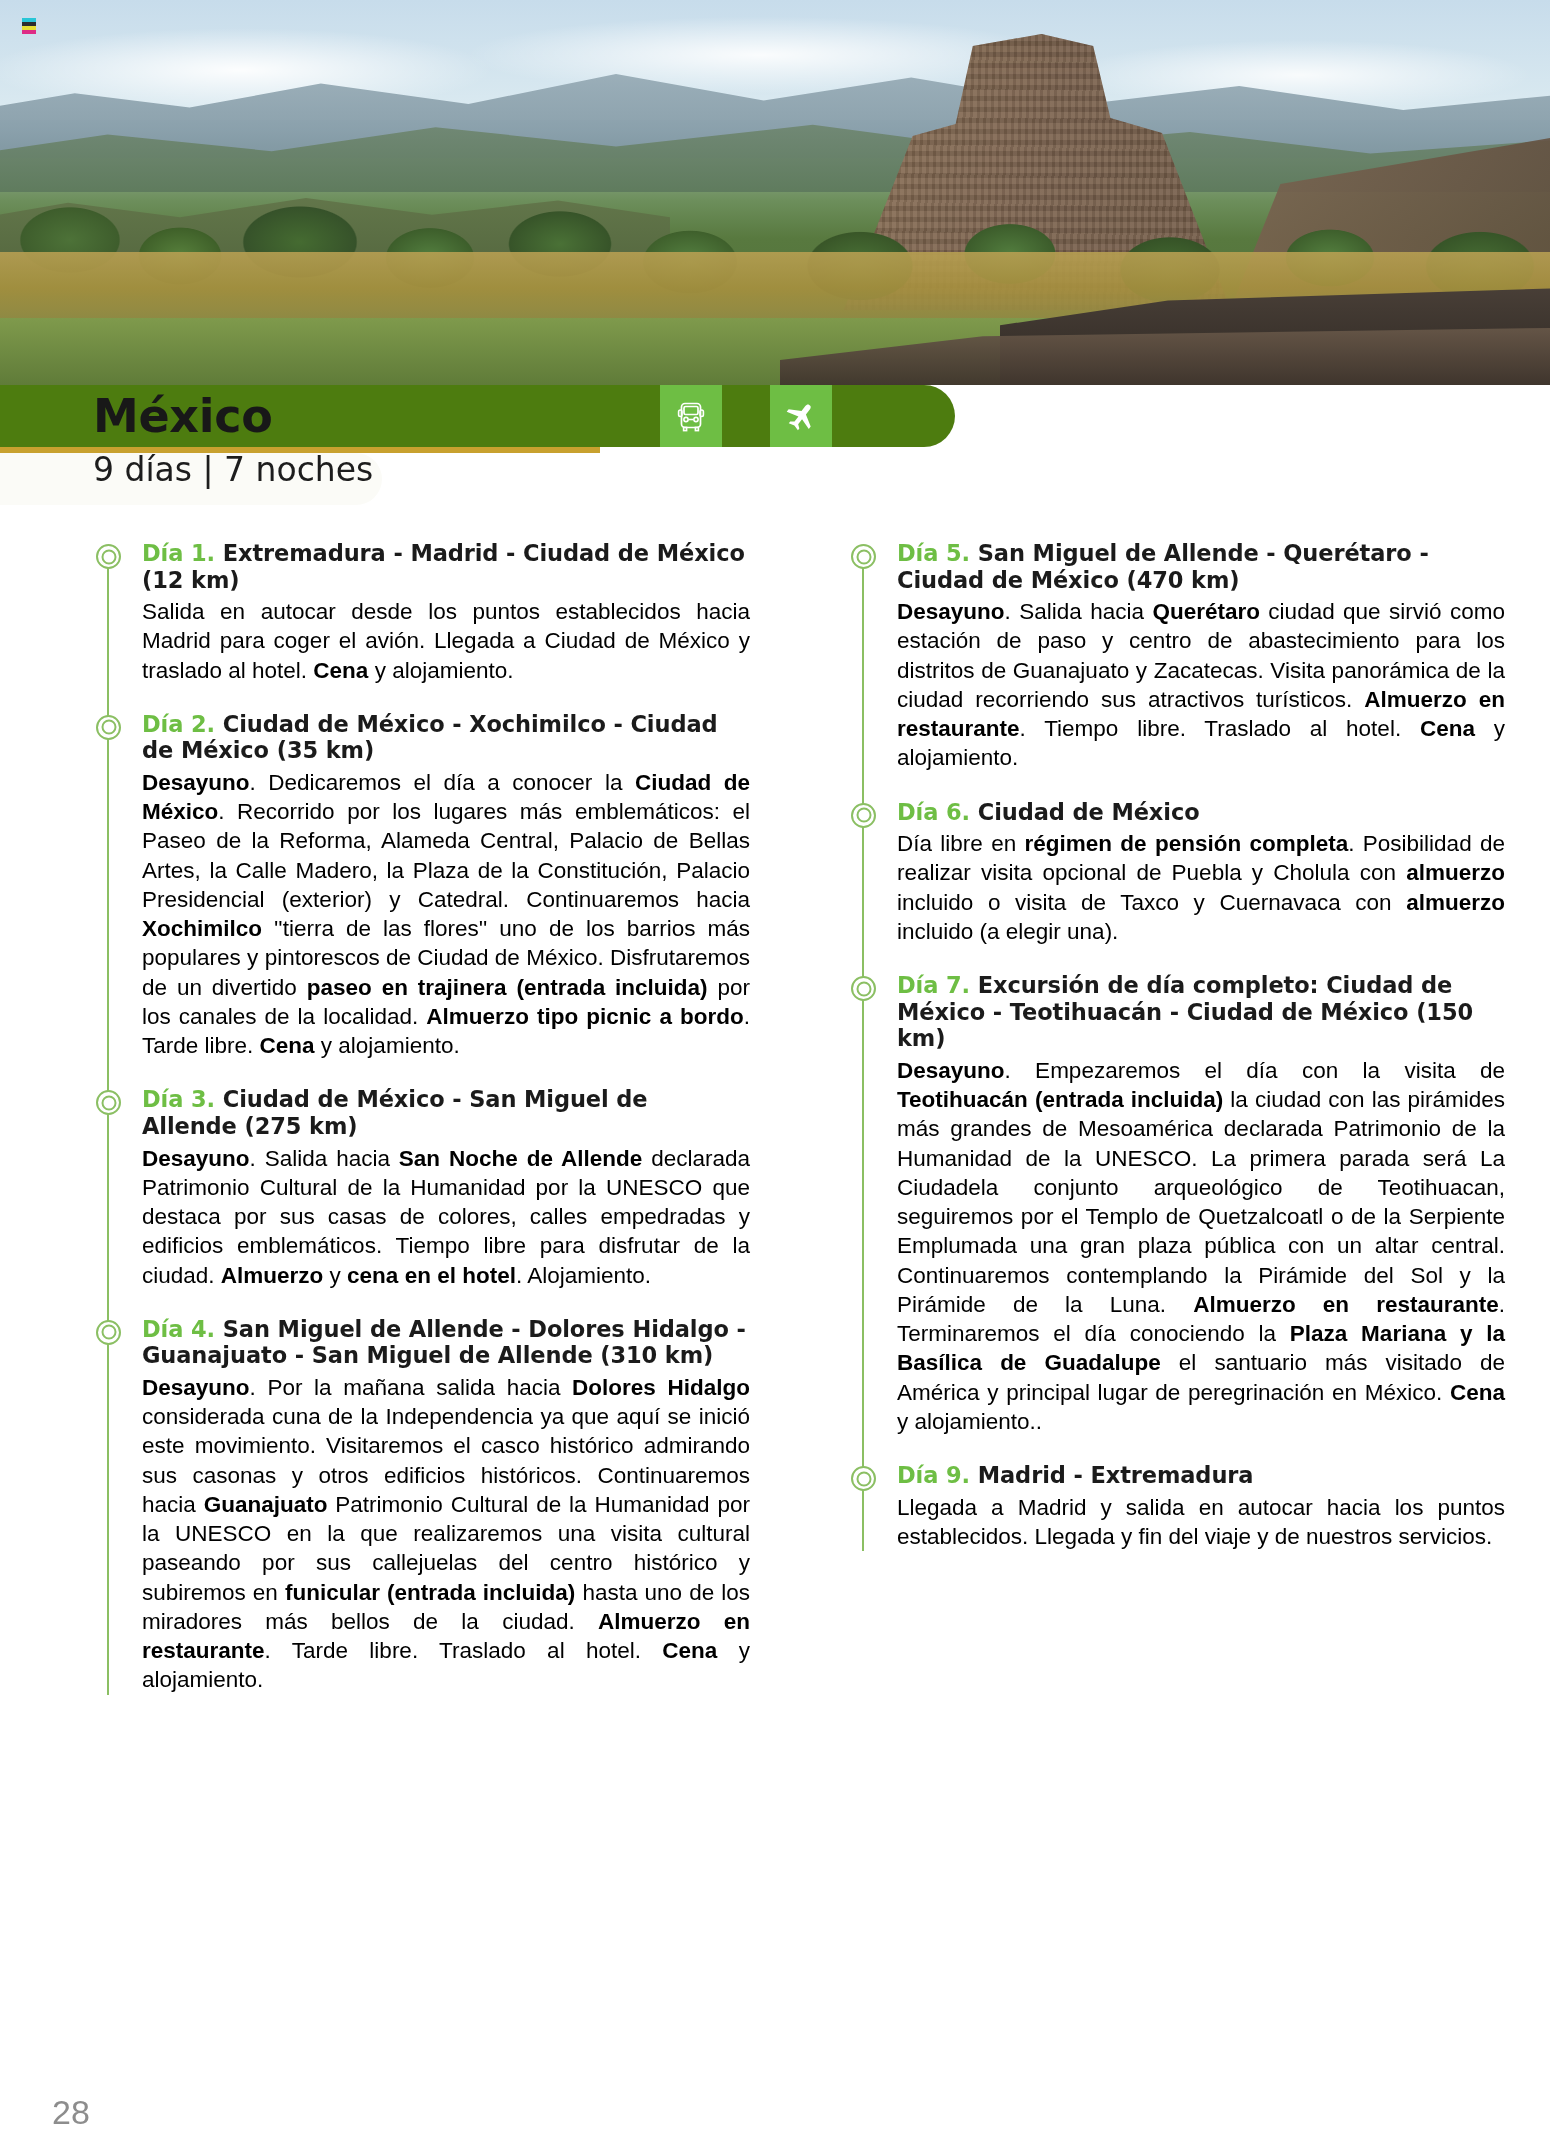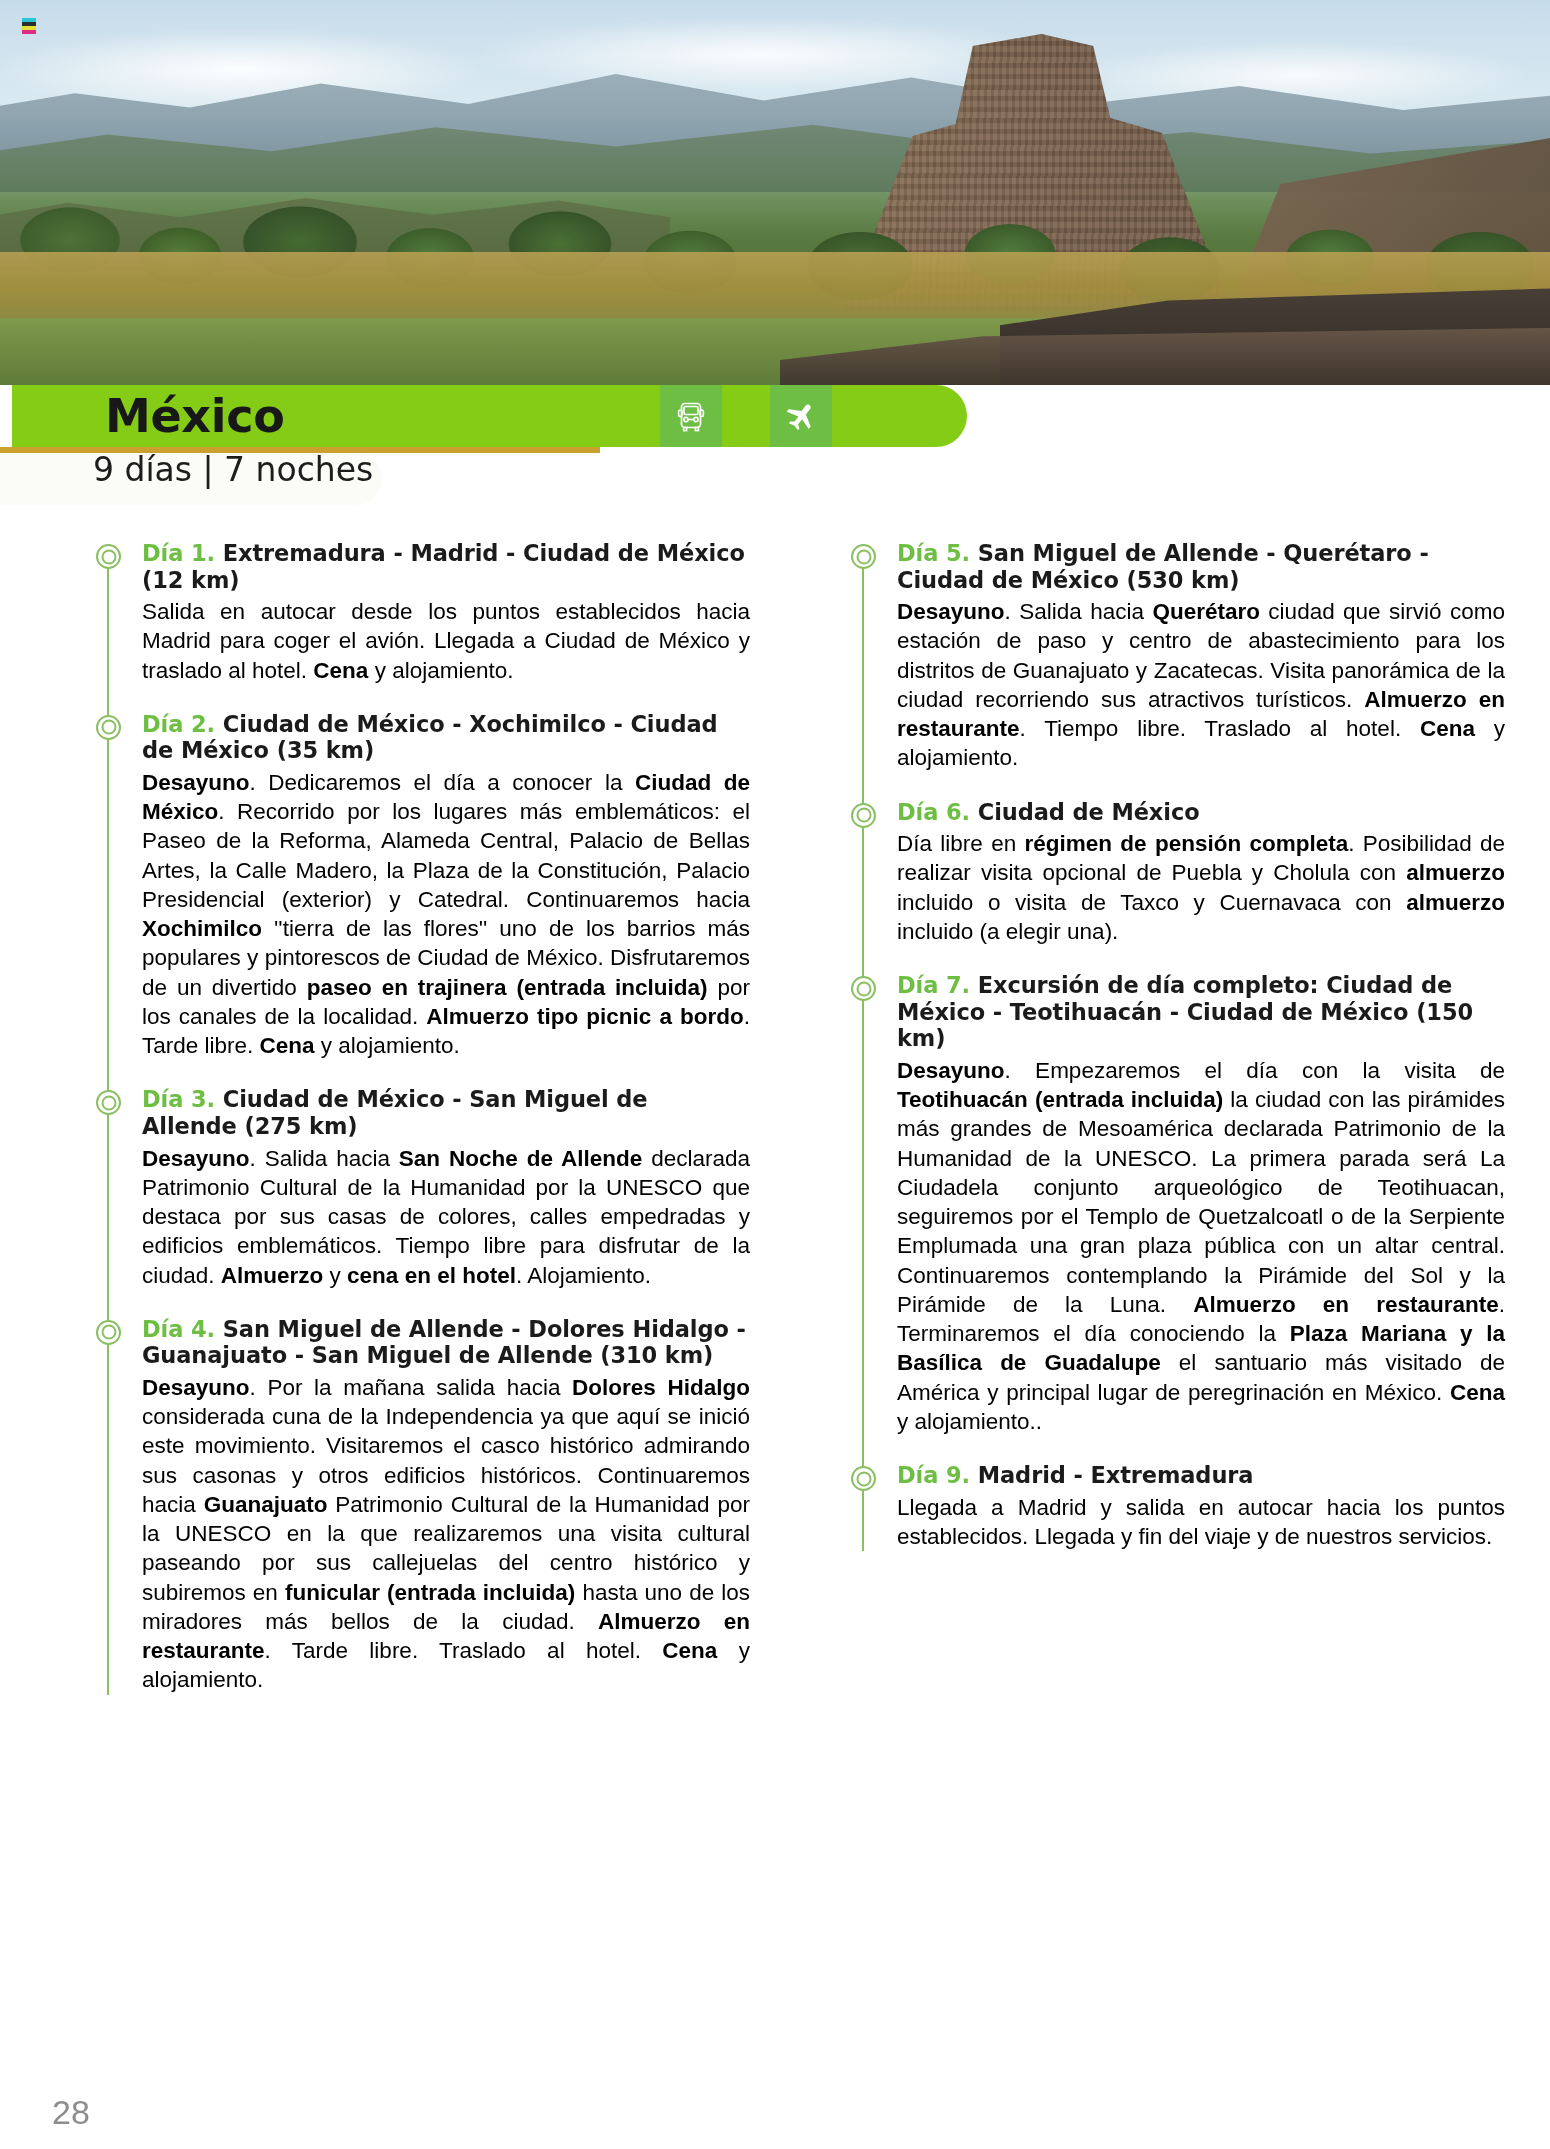--- a/index.html
+++ b/index.html
@@ -106,8 +106,8 @@
 
   
   .title-bar {
-    position:absolute; left:12px; top:385px; width:955px; height:62px;
-    background:#84cc16;
+    position:absolute; left:0; top:385px; width:955px; height:62px;
+    background:#4d7c0f;
     border-radius: 0 31px 31px 0;
     display:flex; align-items:center;
     z-index: 6;

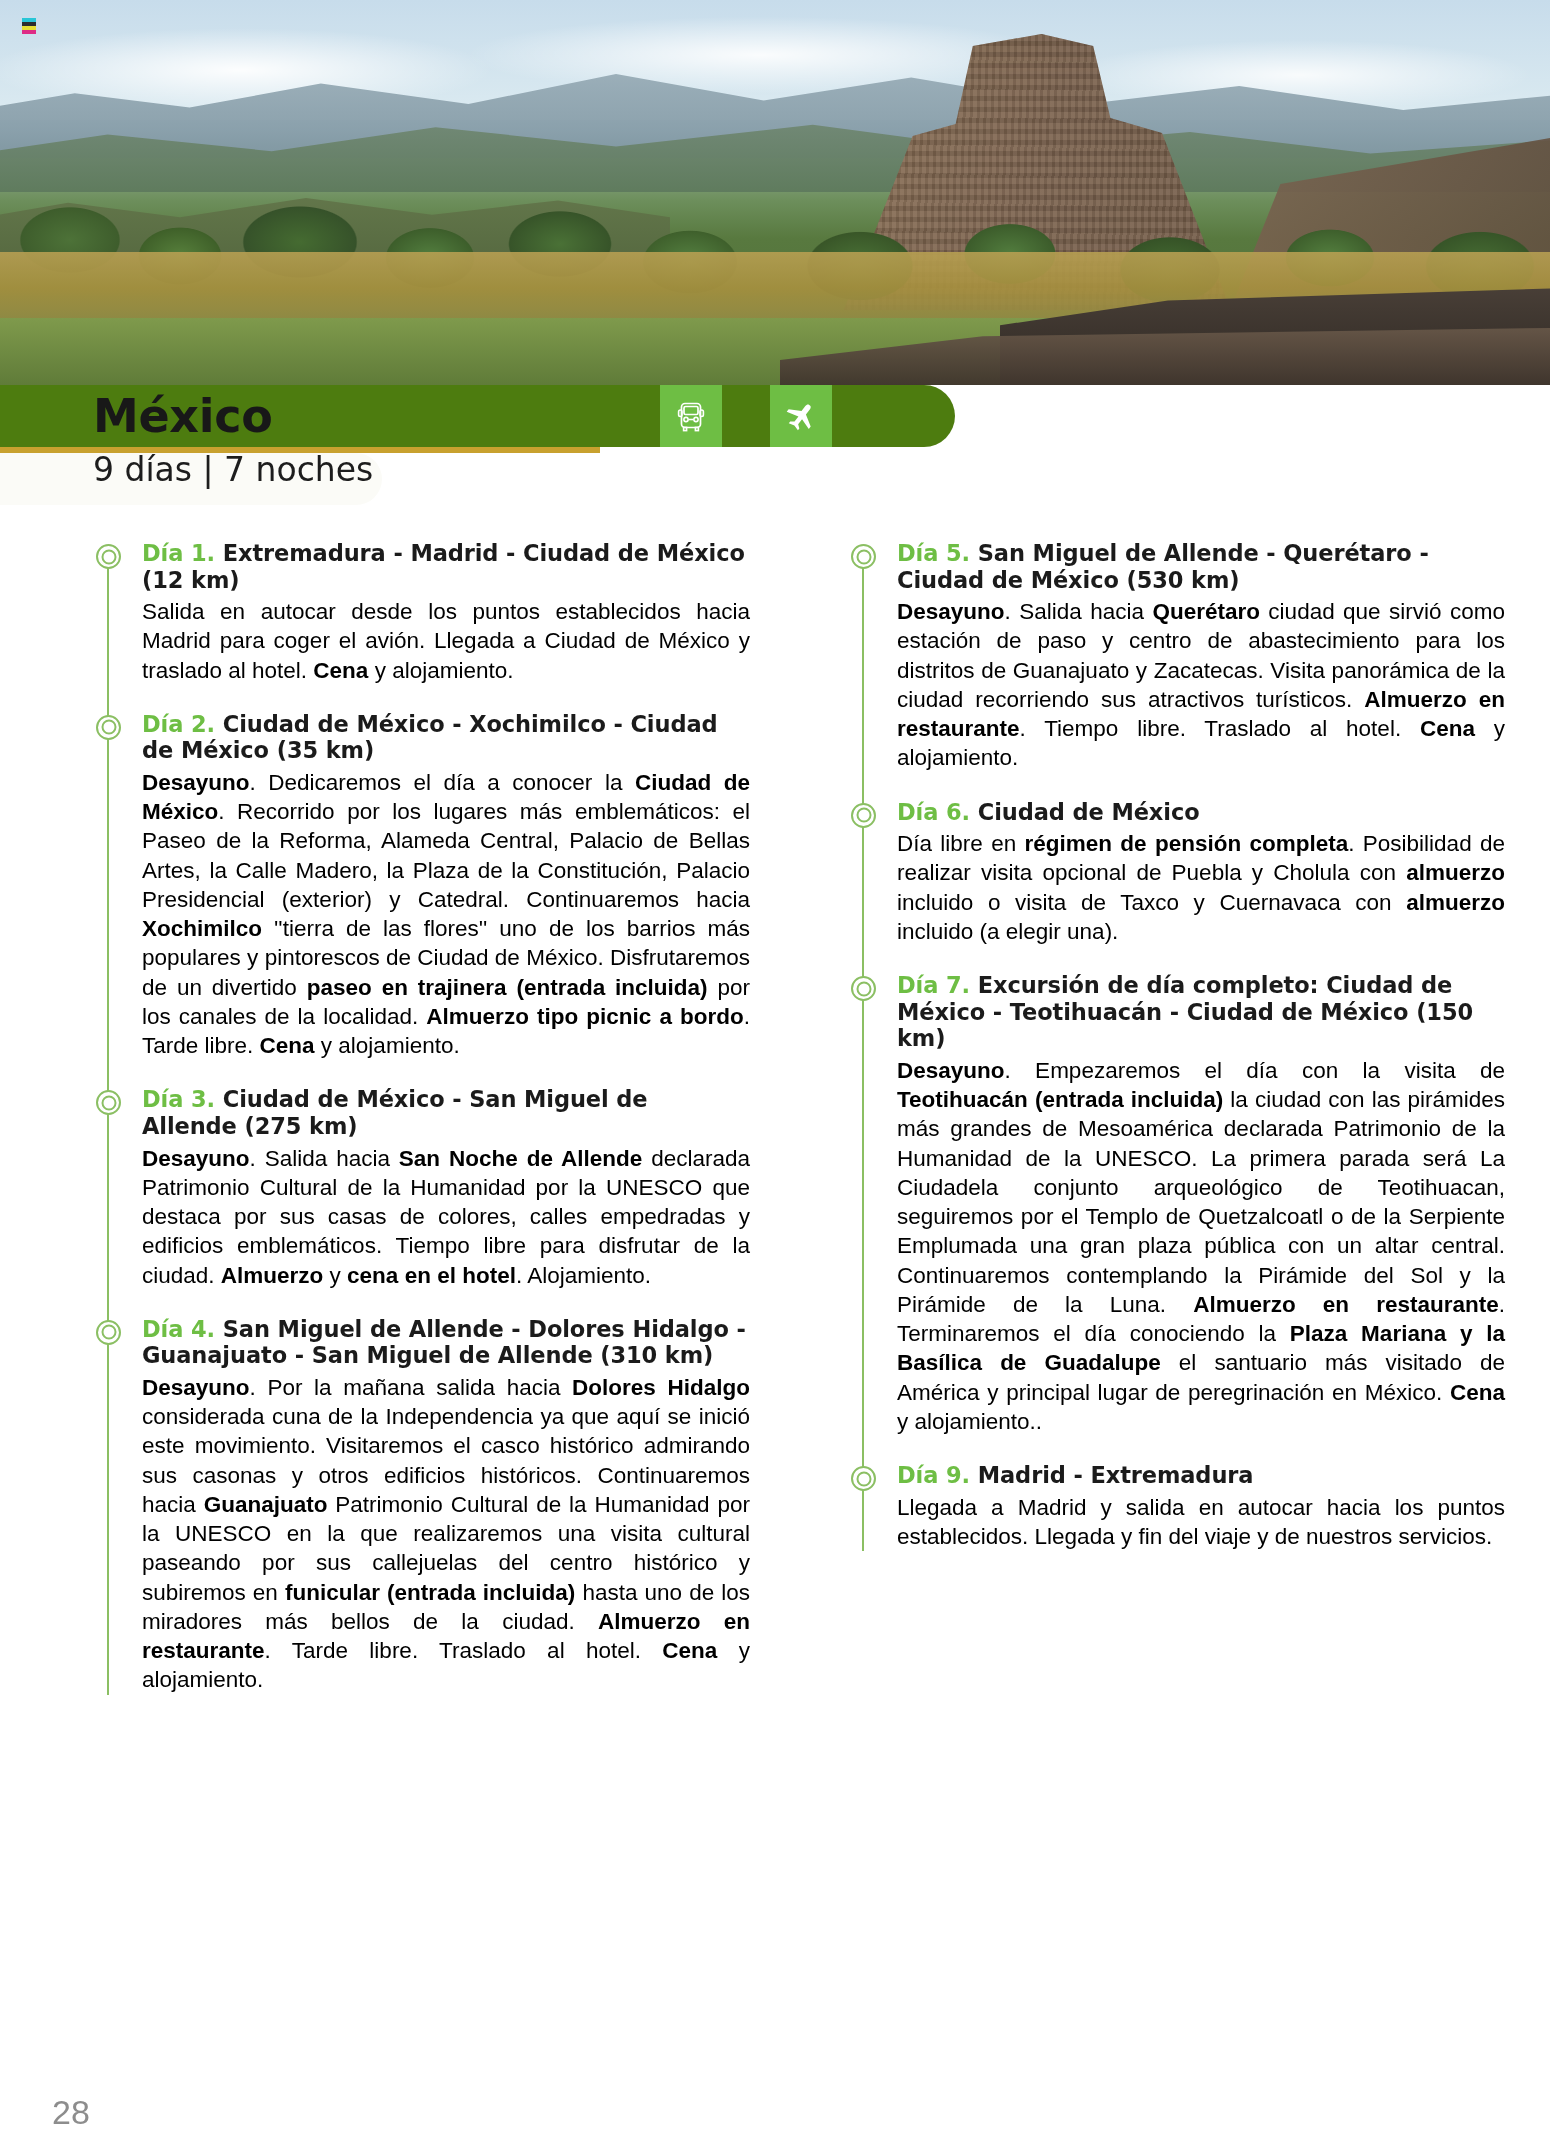--- a/index.html
+++ b/index.html
@@ -275,7 +275,7 @@
         <div class="day">
           <div class="rail"></div>
           <div class="marker"></div>
-          <div class="day-head"><span class="num">Día 5.</span> <span>San Miguel de Allende - Querétaro - Ciudad de México (530 km)</span></div>
+          <div class="day-head"><span class="num">Día 5.</span> <span>San Miguel de Allende - Querétaro - Ciudad de México (470 km)</span></div>
           <div class="day-body"><b>Desayuno</b>. Salida hacia <b>Querétaro</b> ciudad que sirvió como estación de paso y centro de abastecimiento para los distritos de Guanajuato y Zacatecas. Visita panorámica de la ciudad recorriendo sus atractivos turísticos. <b>Almuerzo en restaurante</b>. Tiempo libre. Traslado al hotel. <b>Cena</b> y alojamiento.</div>
         </div>
         <div class="day">

